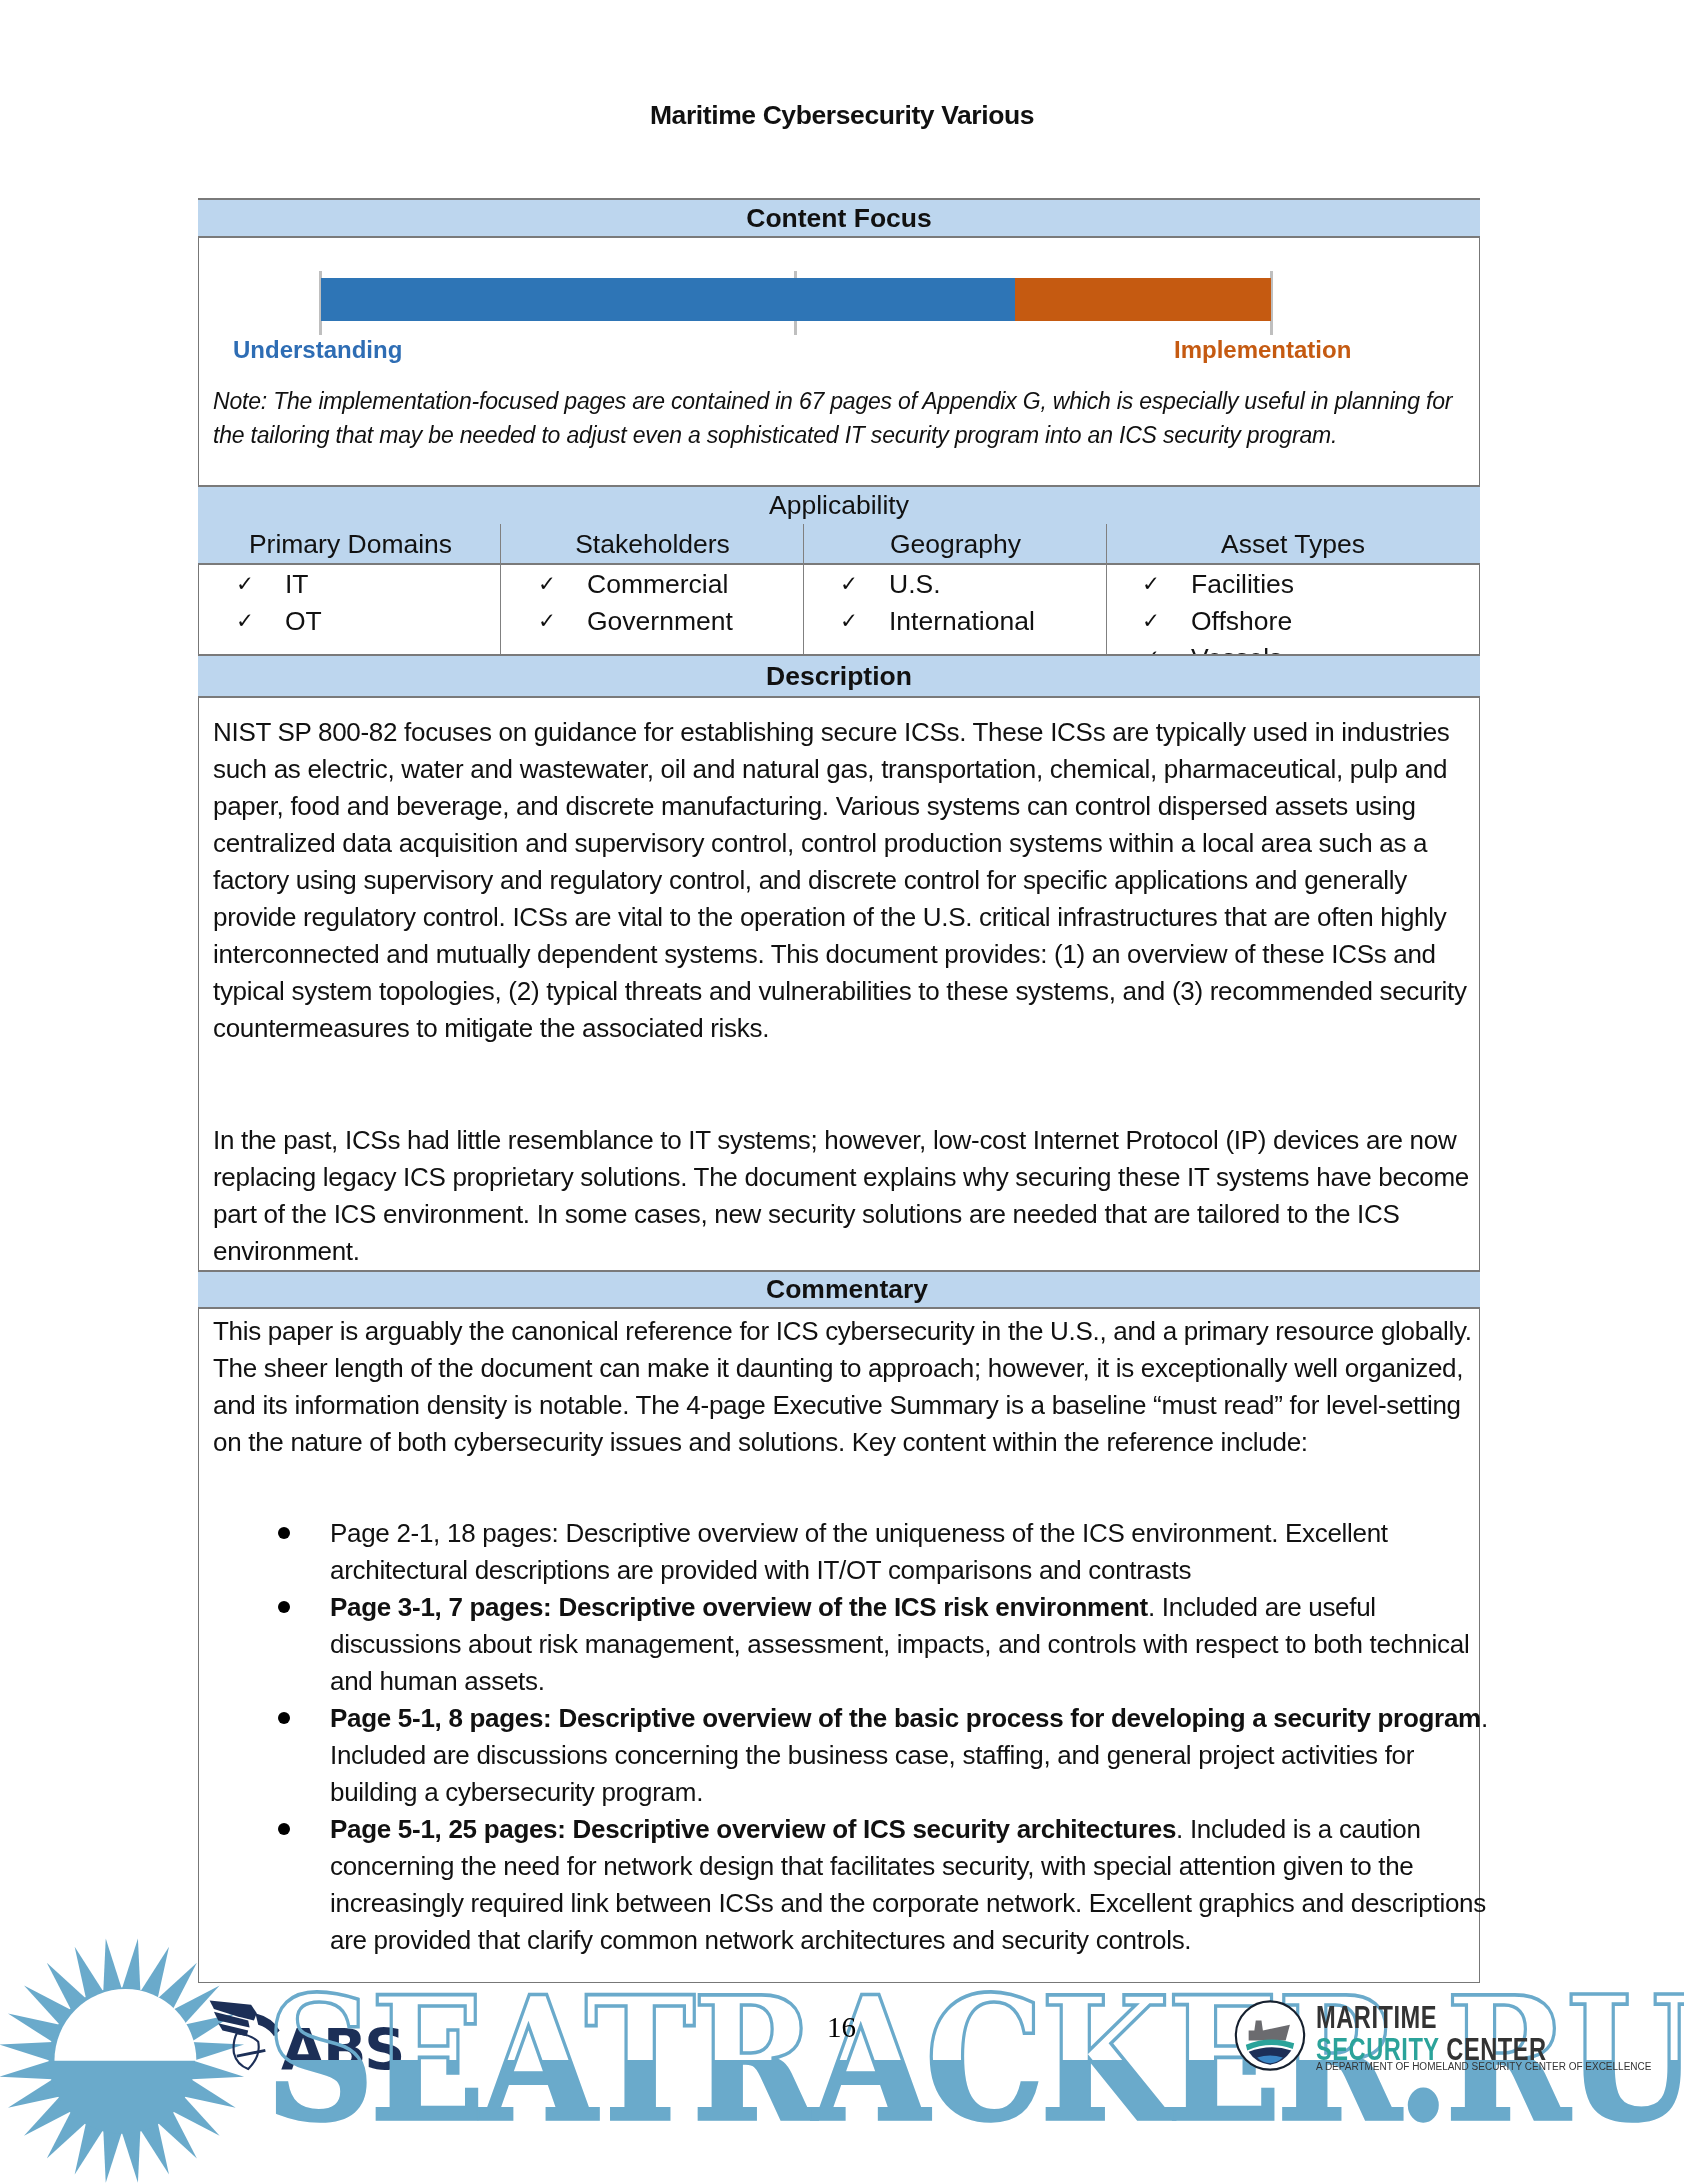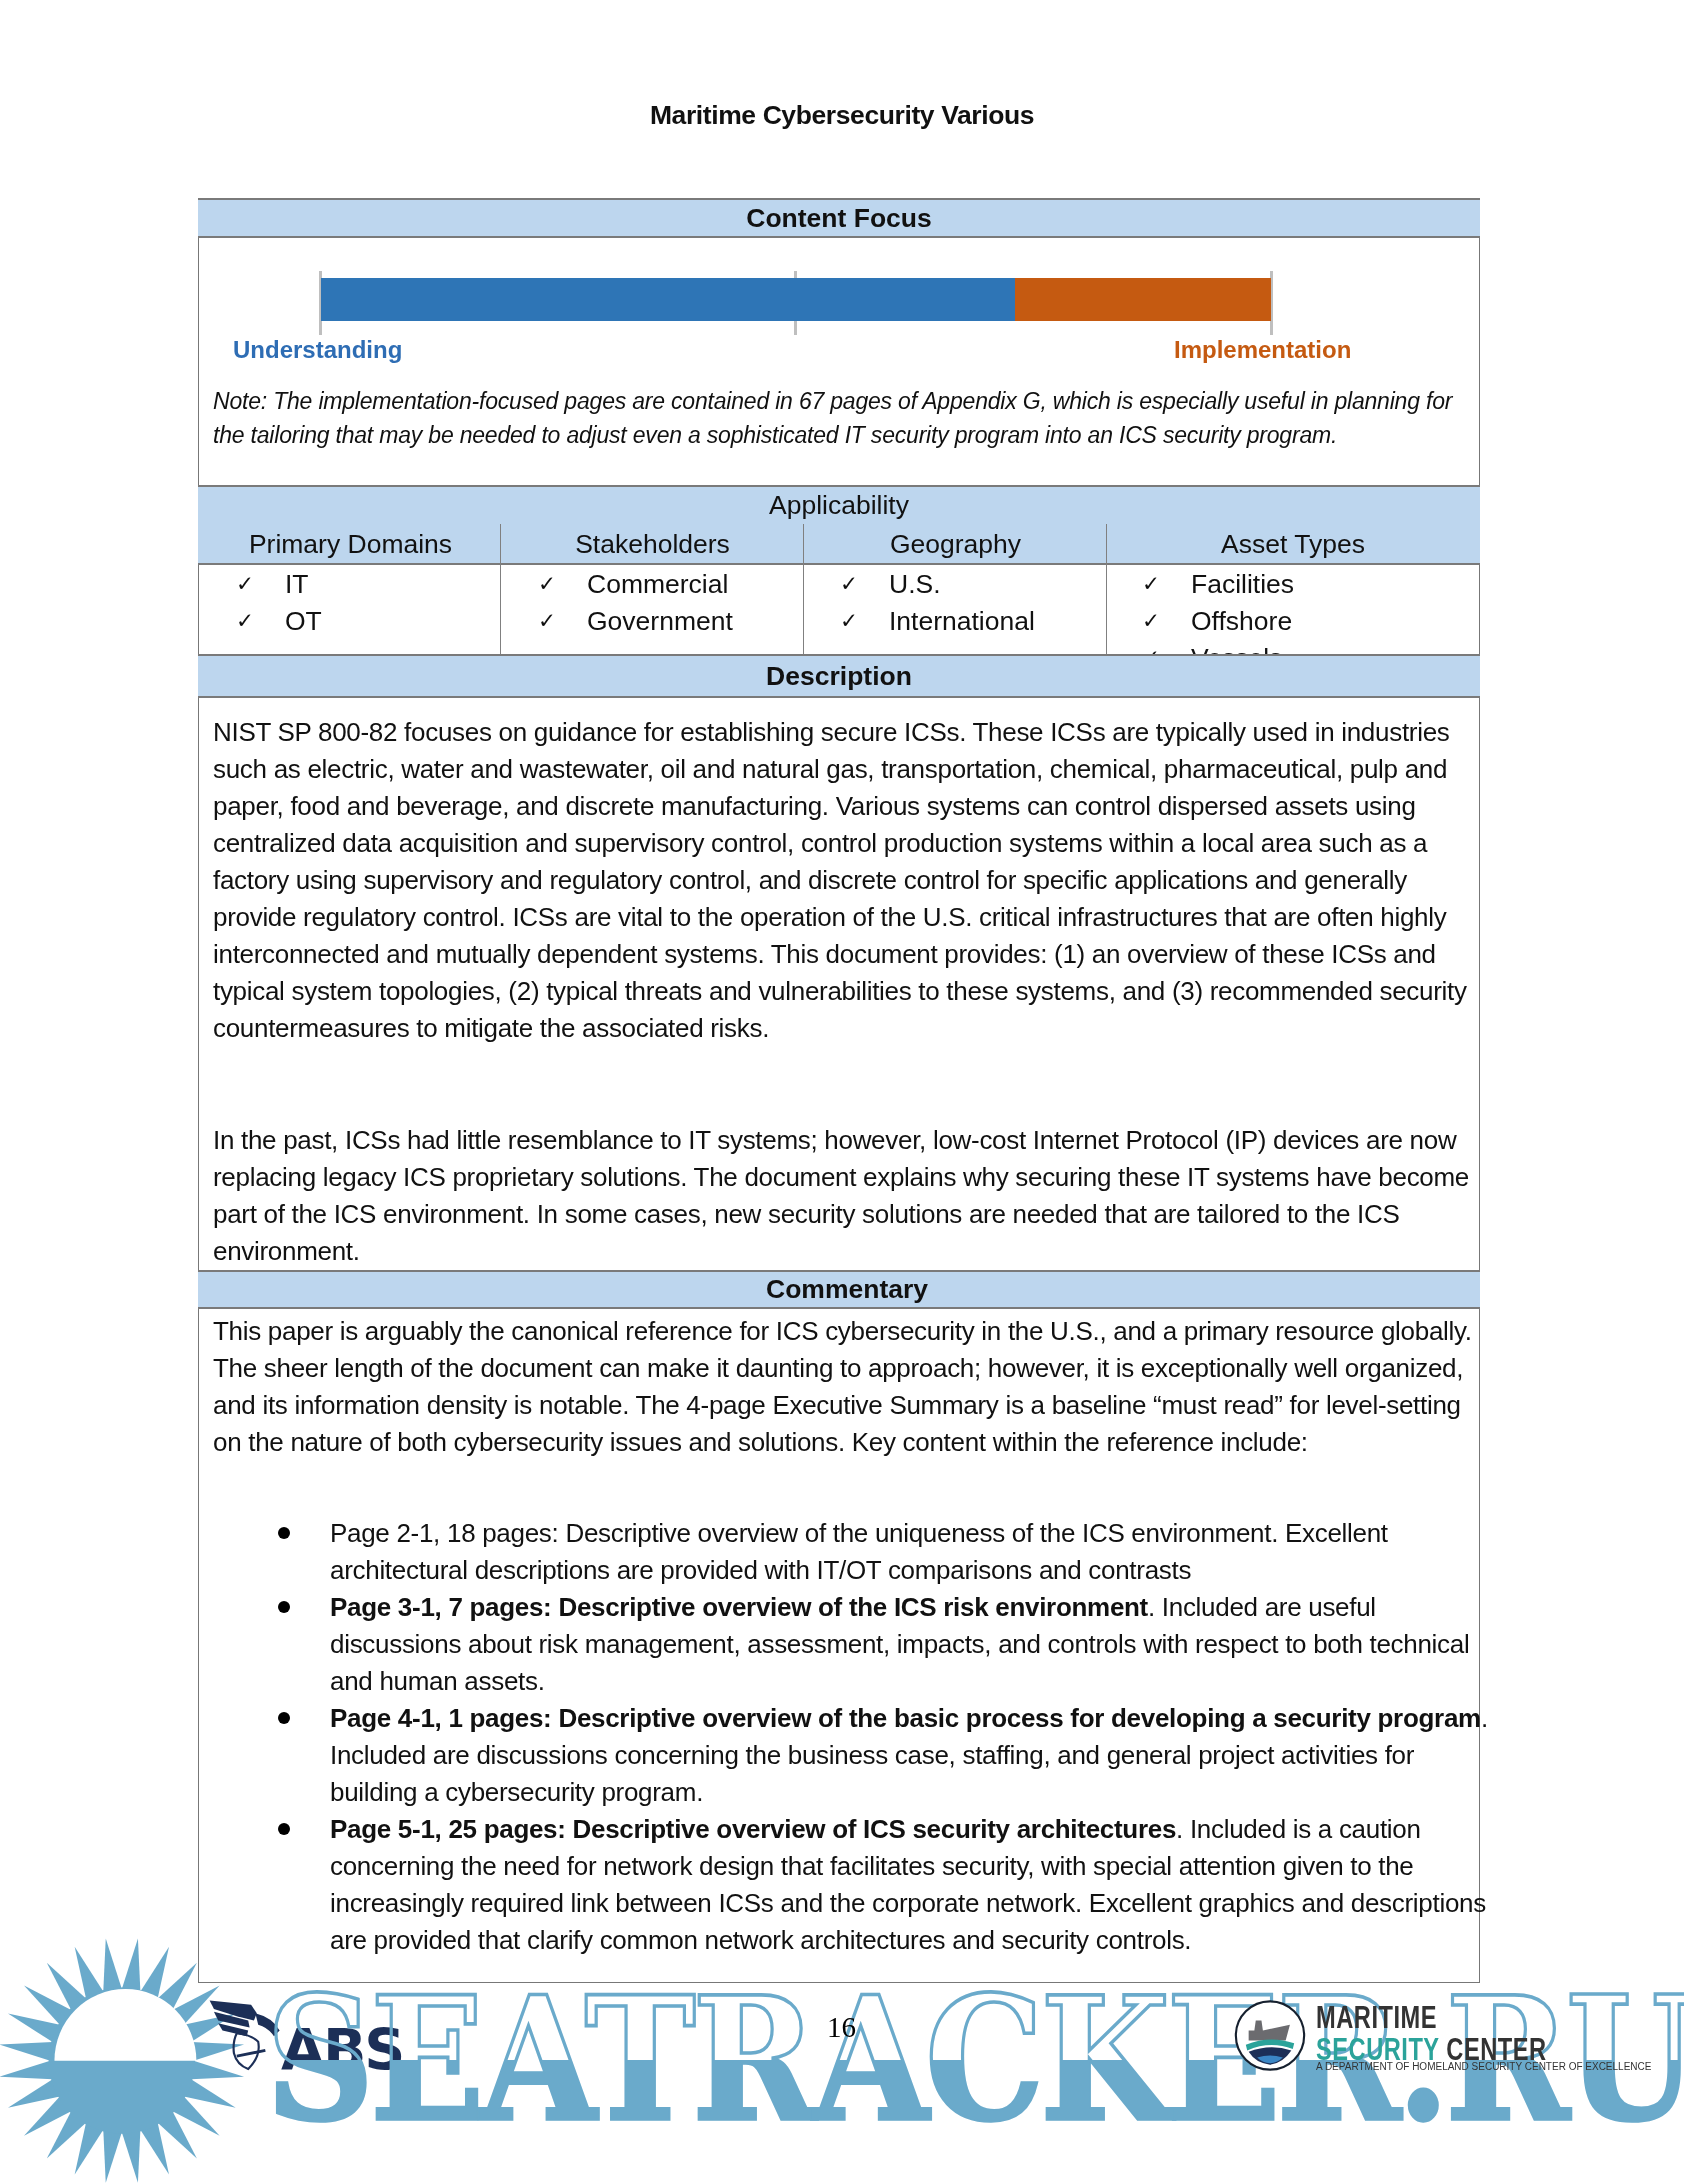--- a/index.html
+++ b/index.html
@@ -158,7 +158,7 @@
 <ul class="bullets">
   <li><span class="dot"></span><b></b><span>Page 2-1, 18 pages: Descriptive overview of the uniqueness of the ICS environment. Excellent architectural descriptions are provided with IT/OT comparisons and contrasts</span></li>
   <li><span class="dot"></span><b>Page 3-1, 7 pages: Descriptive overview of the ICS risk environment</b><span>.  Included are useful discussions about risk management, assessment, impacts, and controls with respect to both technical and human assets.</span></li>
-  <li><span class="dot"></span><b>Page 4-1, 1 pages: Descriptive overview of the basic process for developing a security program</b><span>.   Included are discussions concerning the business case, staffing, and general project activities for building a cybersecurity program.</span></li>
+  <li><span class="dot"></span><b>Page 5-1, 8 pages: Descriptive overview of the basic process for developing a security program</b><span>.   Included are discussions concerning the business case, staffing, and general project activities for building a cybersecurity program.</span></li>
   <li><span class="dot"></span><b>Page 5-1, 25 pages: Descriptive overview of ICS security architectures</b><span>. Included is a caution concerning the need for network design that facilitates security, with special attention given to the increasingly required link between ICSs and the corporate network.  Excellent graphics and descriptions are provided that clarify common network architectures and security controls.</span></li>
 </ul>
 

